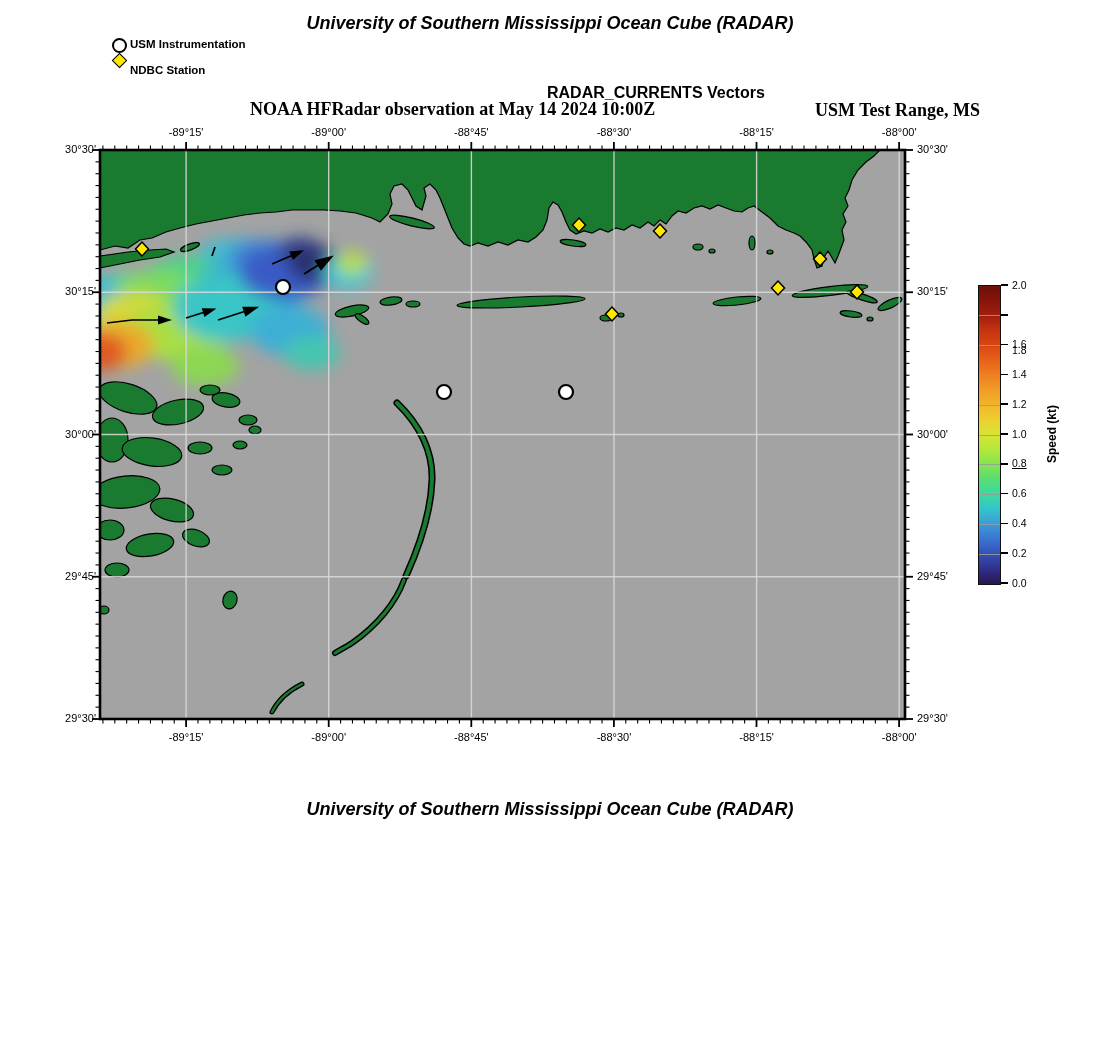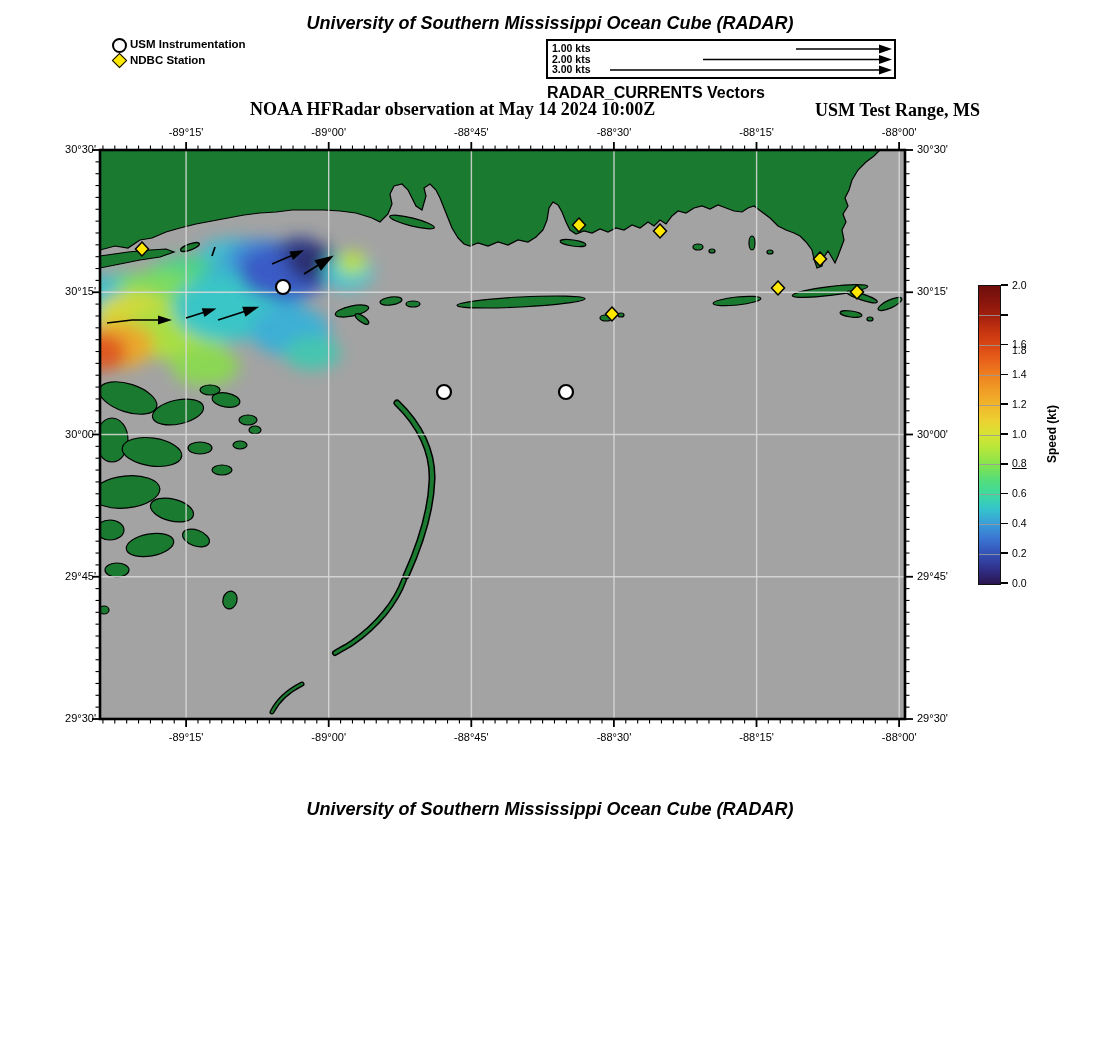--- a/index.html
+++ b/index.html
@@ -45,19 +45,6 @@
     <span class="leg-label l2">NDBC Station</span>
   </div>
 
-  <div class="vector-box">
-    <div class="vb-row" style="top:2px">1.00 kts</div>
-    <div class="vb-row" style="top:12.5px">2.00 kts</div>
-    <div class="vb-row" style="top:23px">3.00 kts</div>
-    <svg id="vec-leg" width="346" height="36" style="position:absolute;left:0;top:0">
-        <line x1="248" y1="8" x2="334" y2="8" stroke="#000" stroke-width="1.6"></line>
-        <polygon points="344,8 331,3.4000000000000004 331,12.6" fill="#000"></polygon>
-        <line x1="155" y1="18.5" x2="334" y2="18.5" stroke="#000" stroke-width="1.6"></line>
-        <polygon points="344,18.5 331,13.9 331,23.1" fill="#000"></polygon>
-        <line x1="62" y1="29" x2="334" y2="29" stroke="#000" stroke-width="1.6"></line>
-        <polygon points="344,29 331,24.4 331,33.6" fill="#000"></polygon>
-      </svg>
-  </div>
   <div class="vector-caption">RADAR_CURRENTS Vectors</div>
 
   <div class="subtitle">NOAA HFRadar observation at May 14 2024 10:00Z</div>

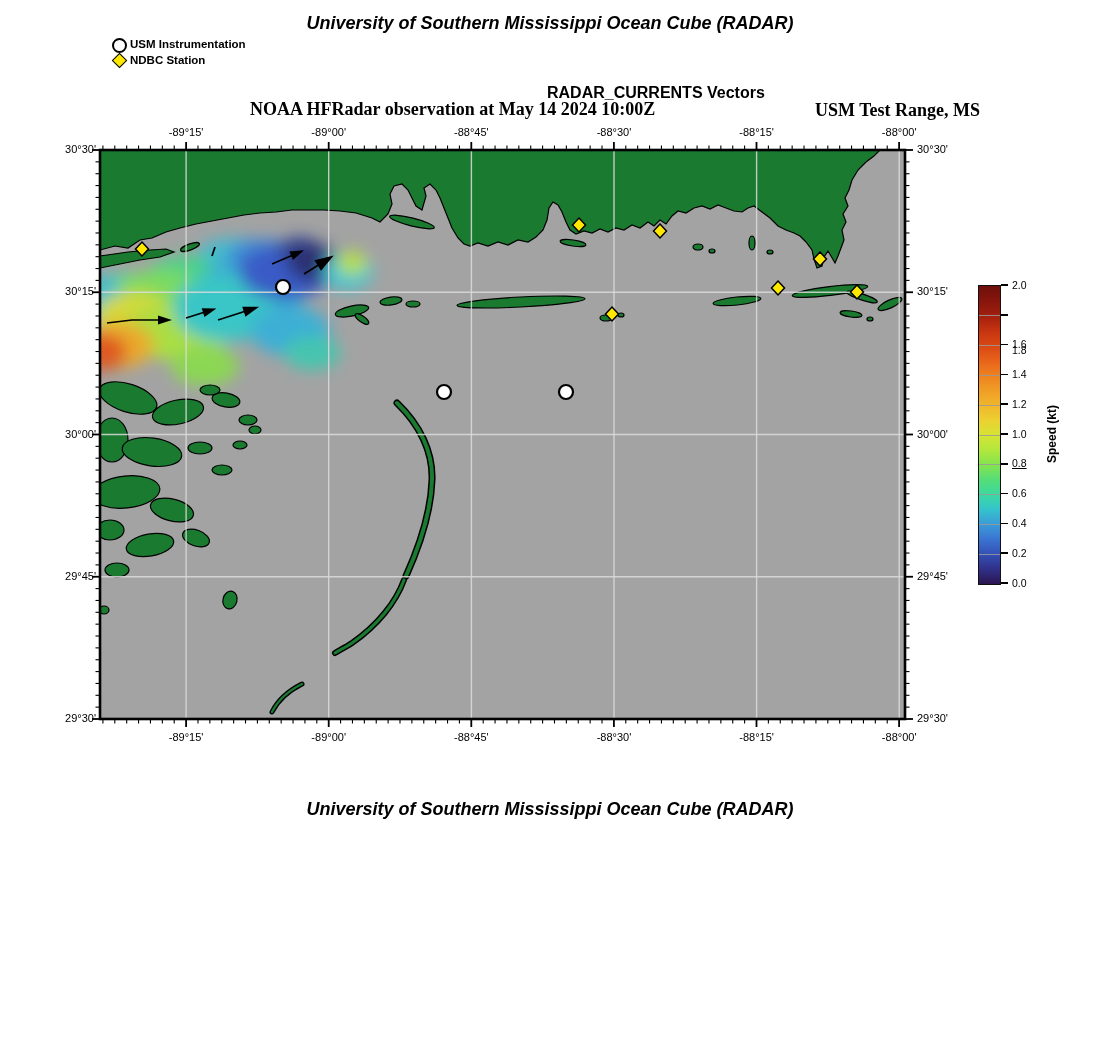--- a/index.html
+++ b/index.html
@@ -18,7 +18,7 @@
                   border:1.6px solid #000;transform:rotate(45deg);}
   .leg-label{position:absolute;left:130px;font-weight:bold;font-size:11.5px;line-height:14px;}
   .leg-label.l1{top:37px;}
-  .leg-label.l2{top:53px;}
+  .leg-label.l2{top:63px;}
   .vector-box{position:absolute;left:546px;top:39px;width:346px;height:36px;border:2.5px solid #000;background:#fff;}
   .vb-row{position:absolute;left:4px;font-weight:bold;font-size:10.5px;line-height:11px;}
   .vector-caption{position:absolute;left:547px;top:84px;font-weight:bold;font-size:16px;}

